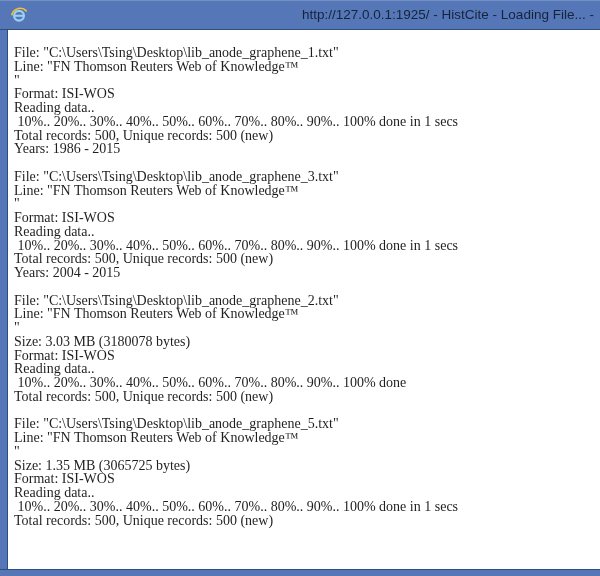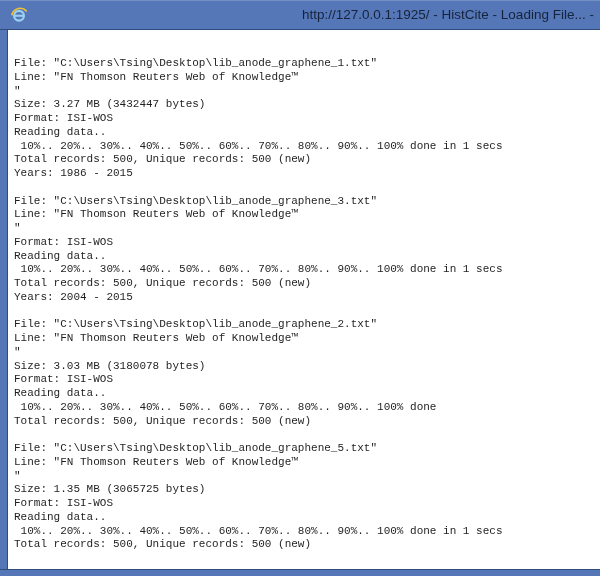--- a/index.html
+++ b/index.html
@@ -53,10 +53,10 @@
     left:8px;top:30px;right:0;bottom:7px;
     overflow:hidden;
     background:#fff;
-    padding:27px 0 0 6px;
+    padding:16px 0 0 6px;
     box-sizing:border-box;
-    font-family:Liberation Mono, monospace;
-    font-size:11px;
+    font-family:Liberation Serif, serif;
+    font-size:14px;
     color:var(--content-text);
   }
   .line{

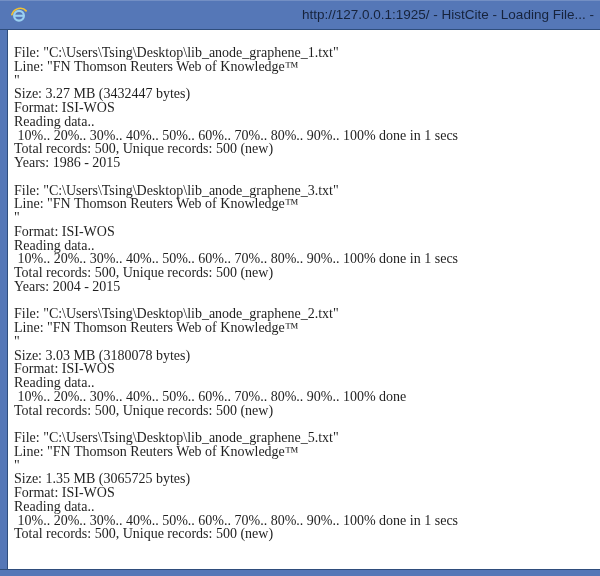--- a/index.html
+++ b/index.html
@@ -85,7 +85,6 @@
       <div class="line">File: "C:\Users\Tsing\Desktop\lib_anode_graphene_1.txt"</div>
       <div class="line">Line: "FN Thomson Reuters Web of Knowledge™</div>
       <div class="line">"</div>
-      <div class="line">Size: 3.27 MB (3432447 bytes)</div>
       <div class="line">Format: ISI-WOS</div>
       <div class="line">Reading data..</div>
       <div class="line"> 10%.. 20%.. 30%.. 40%.. 50%.. 60%.. 70%.. 80%.. 90%.. 100% done in 1 secs</div>

